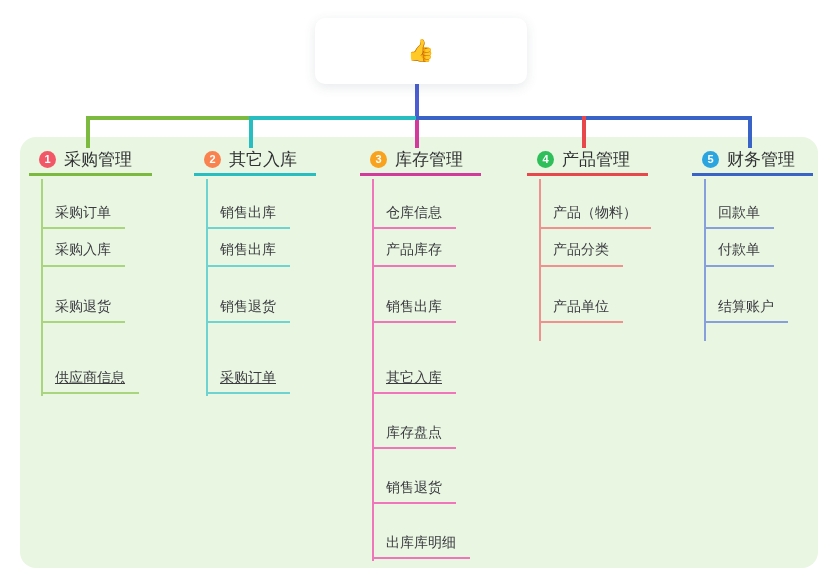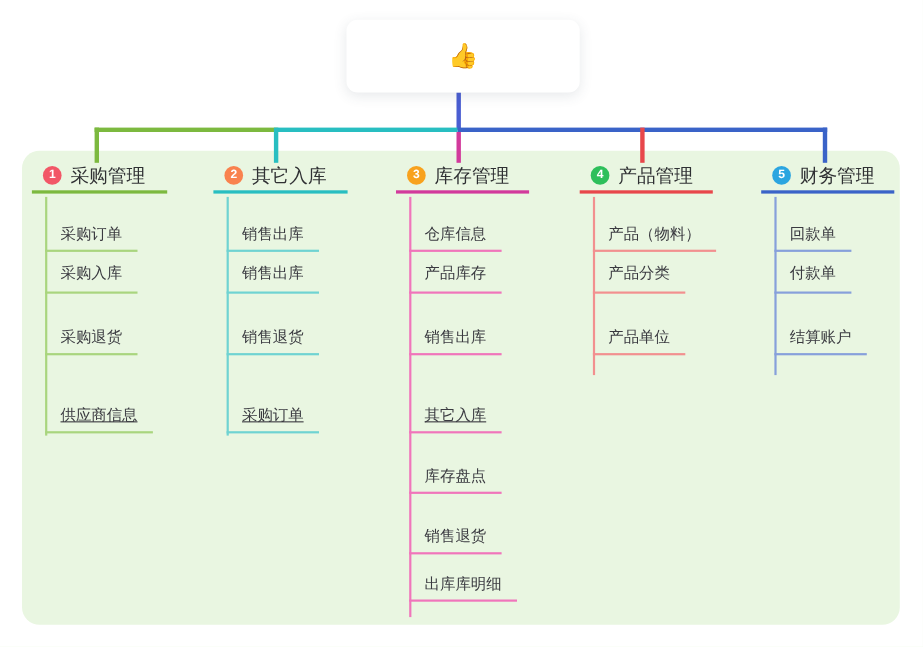--- a/index.html
+++ b/index.html
@@ -70,7 +70,7 @@
   }
   
   .r0{top:202px;text-align:center;} .r1{top:240px;font-family:Liberation Mono, monospace;} .r2{top:296px;} .r3{top:367px;text-decoration:underline;}
-  .r4{top:422px;} .r5{top:477px;} .r6{top:520px;text-align:right;}
+  .r4{top:422px;} .r5{top:477px;} .r6{top:532px;text-align:right;}
   .x1{left:41px;} .x2{left:206px;} .x3{left:372px;} .x4{left:539px;} .x5{left:704px;}
 </style>
 </head>

